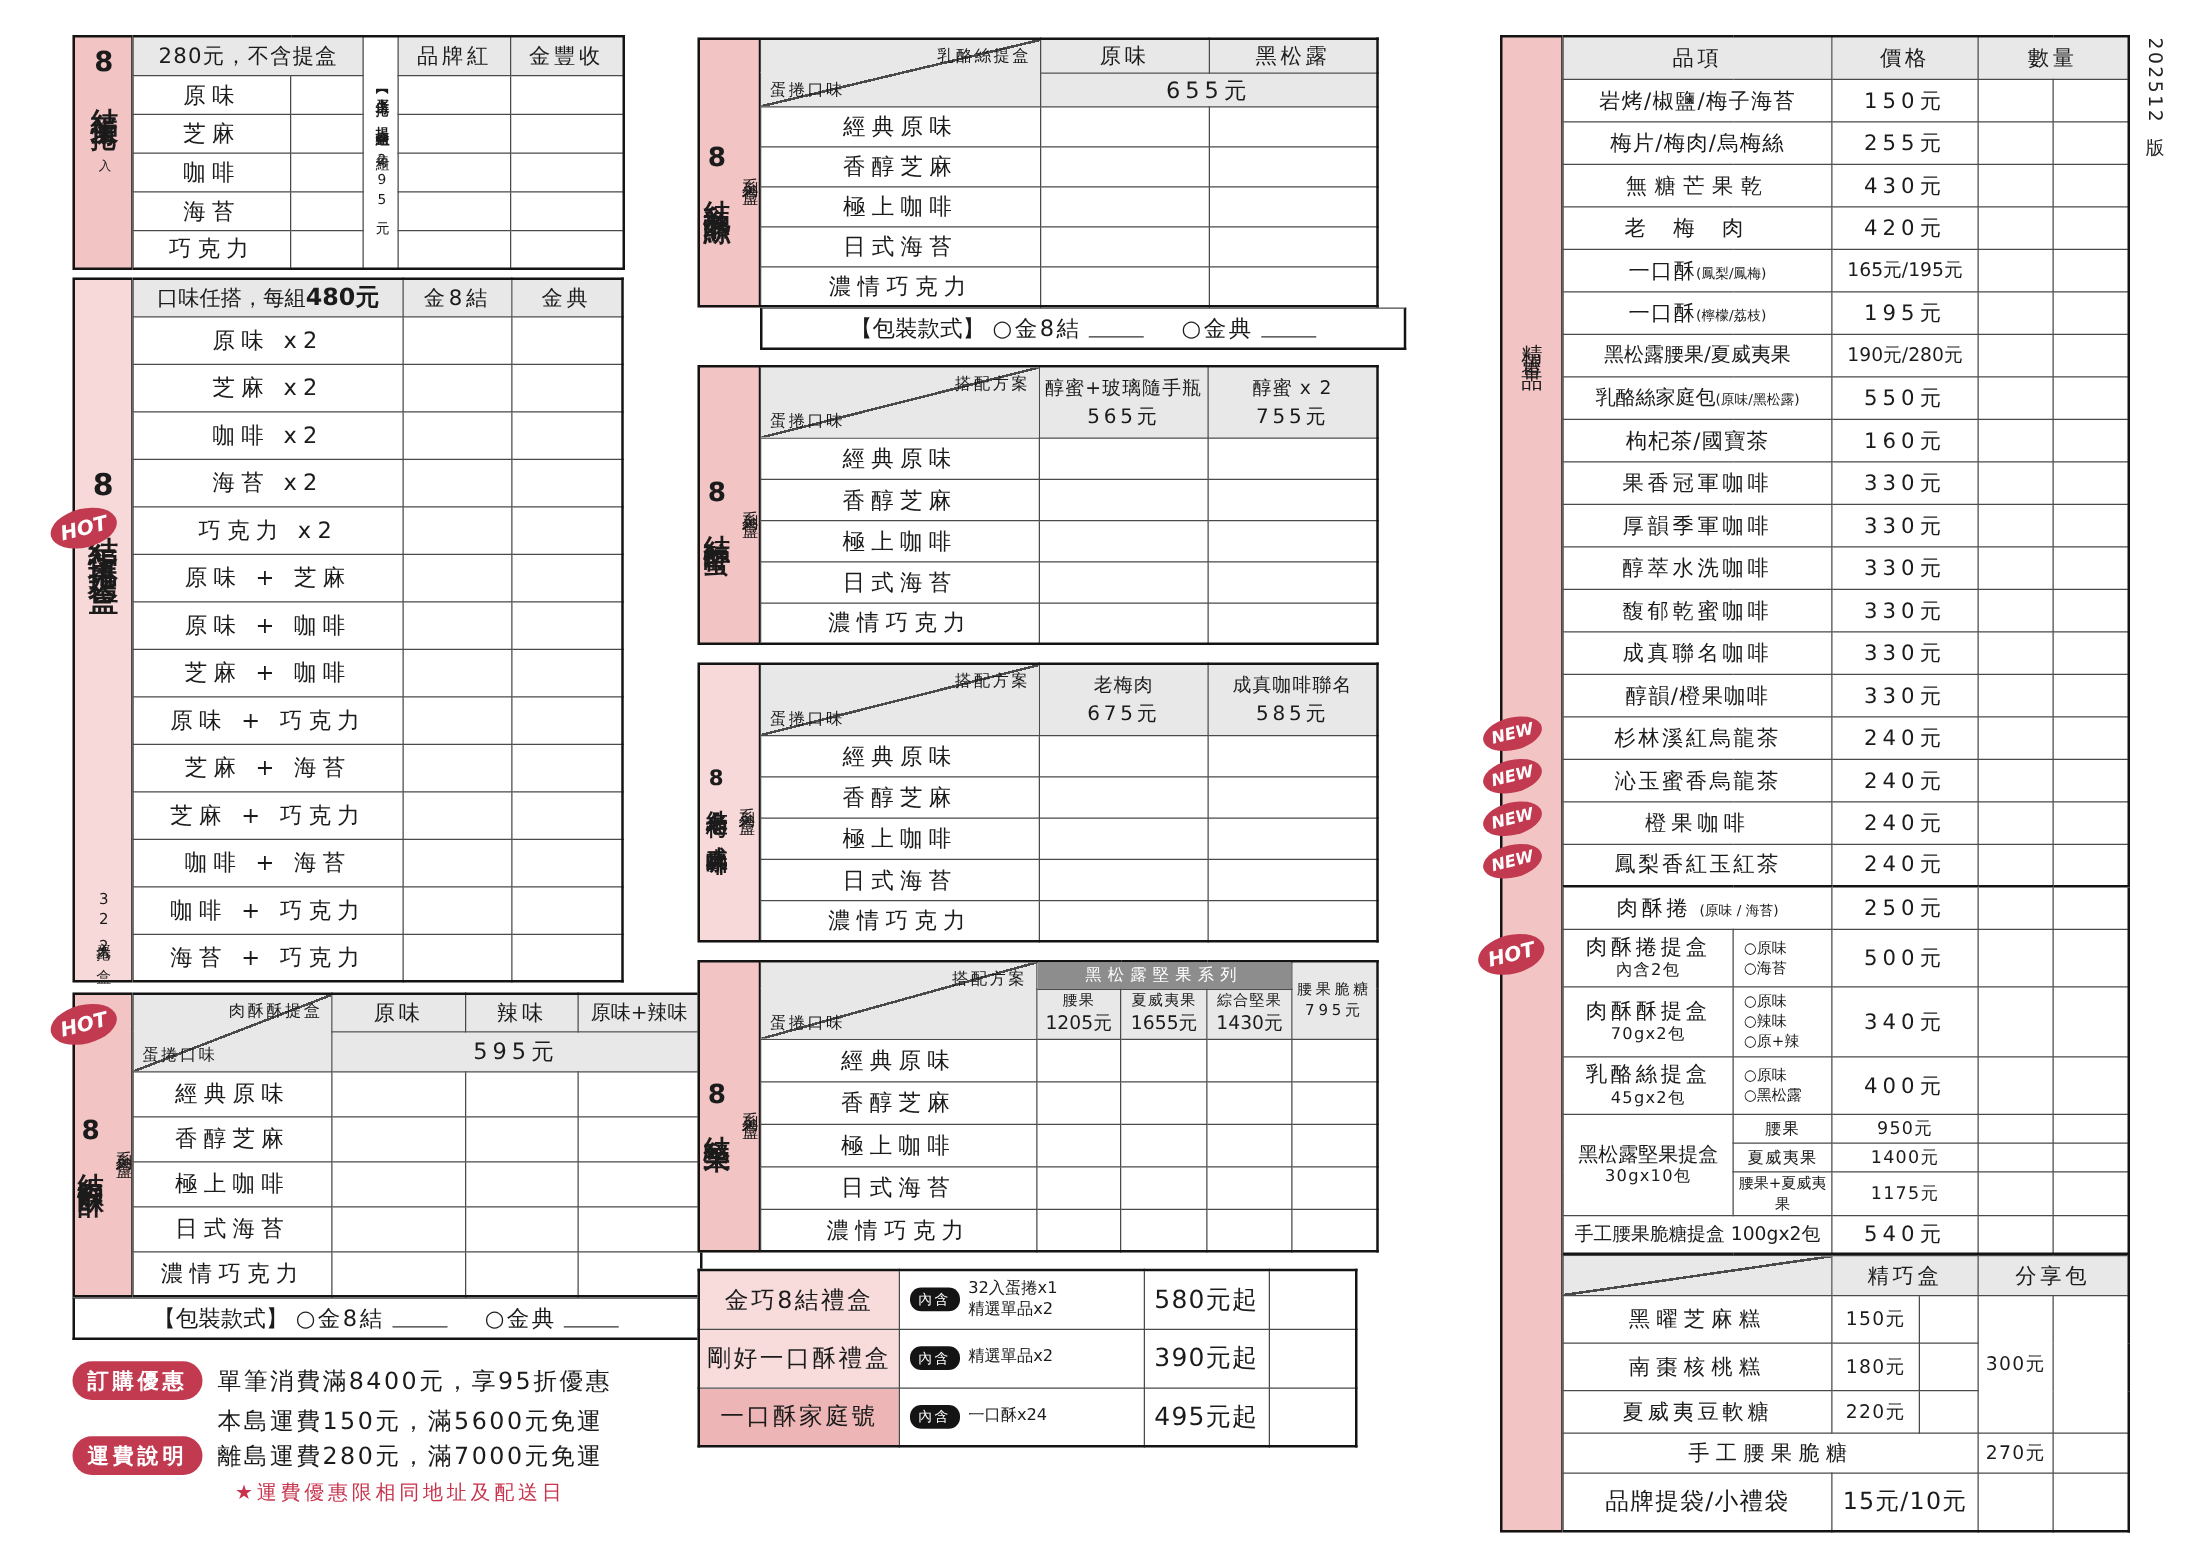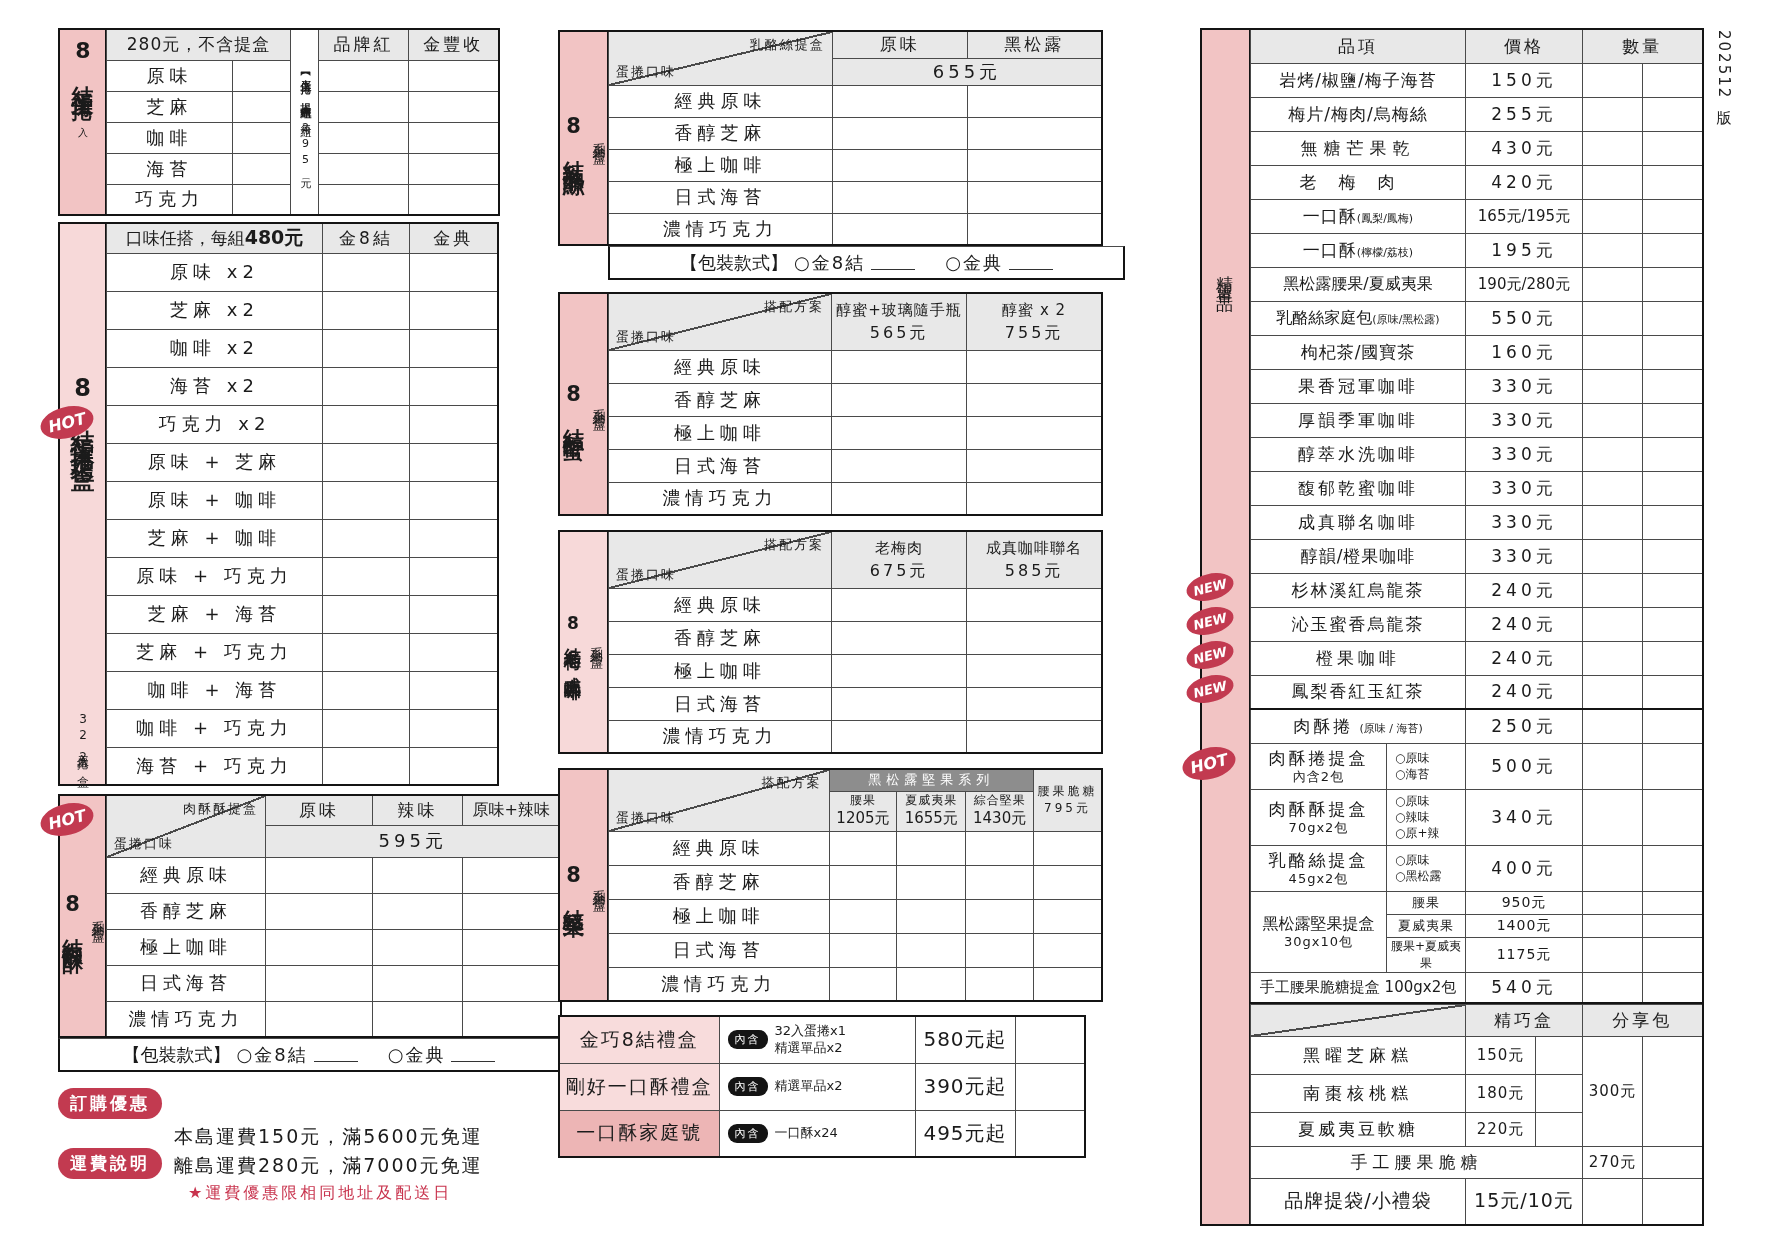--- a/index.html
+++ b/index.html
@@ -335,6 +335,7 @@
   <div class="notes">
     <div class="nrow">
       <span class="pill">訂購優惠</span>
+      <span class="ntext">單筆消費滿8400元，享95折優惠</span>
     </div>
     <div class="nrow">
       <span class="pill">運費說明</span>

